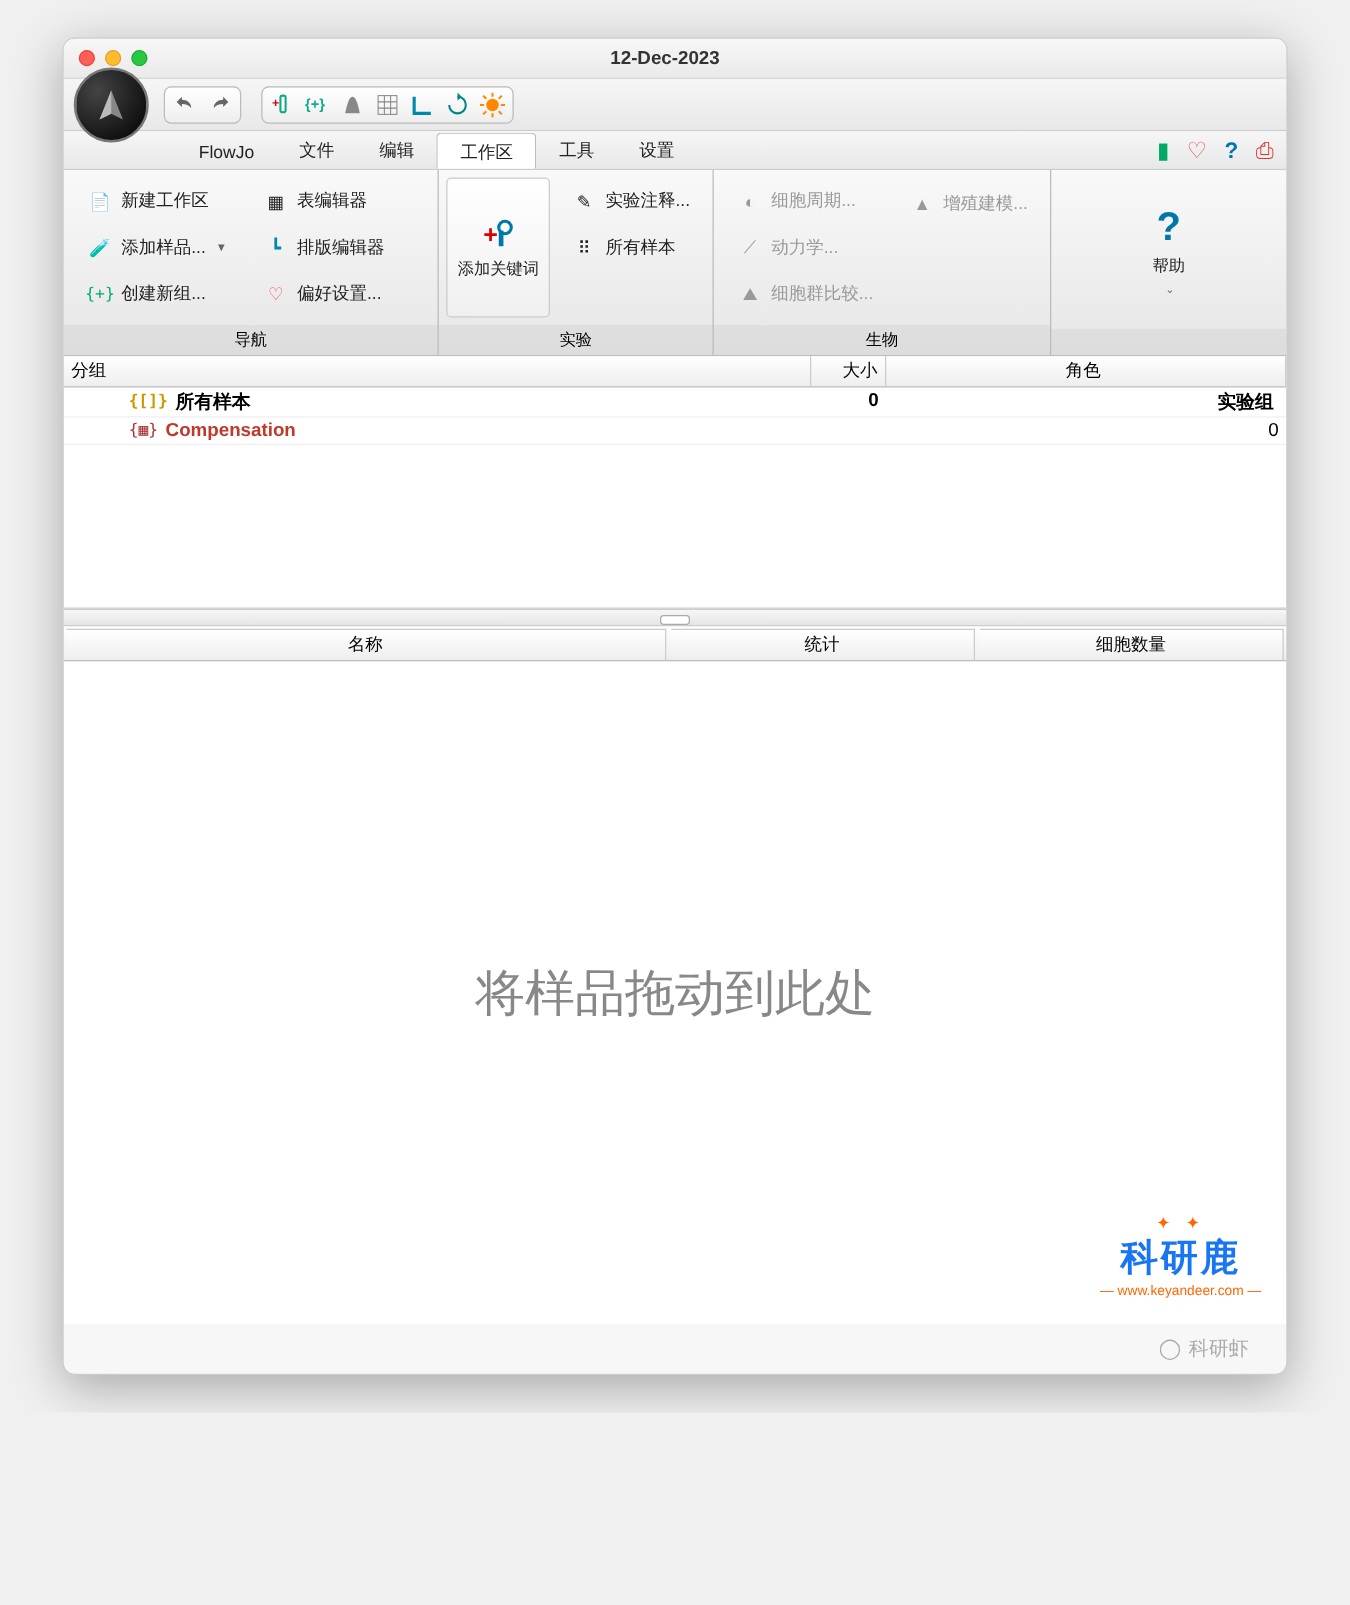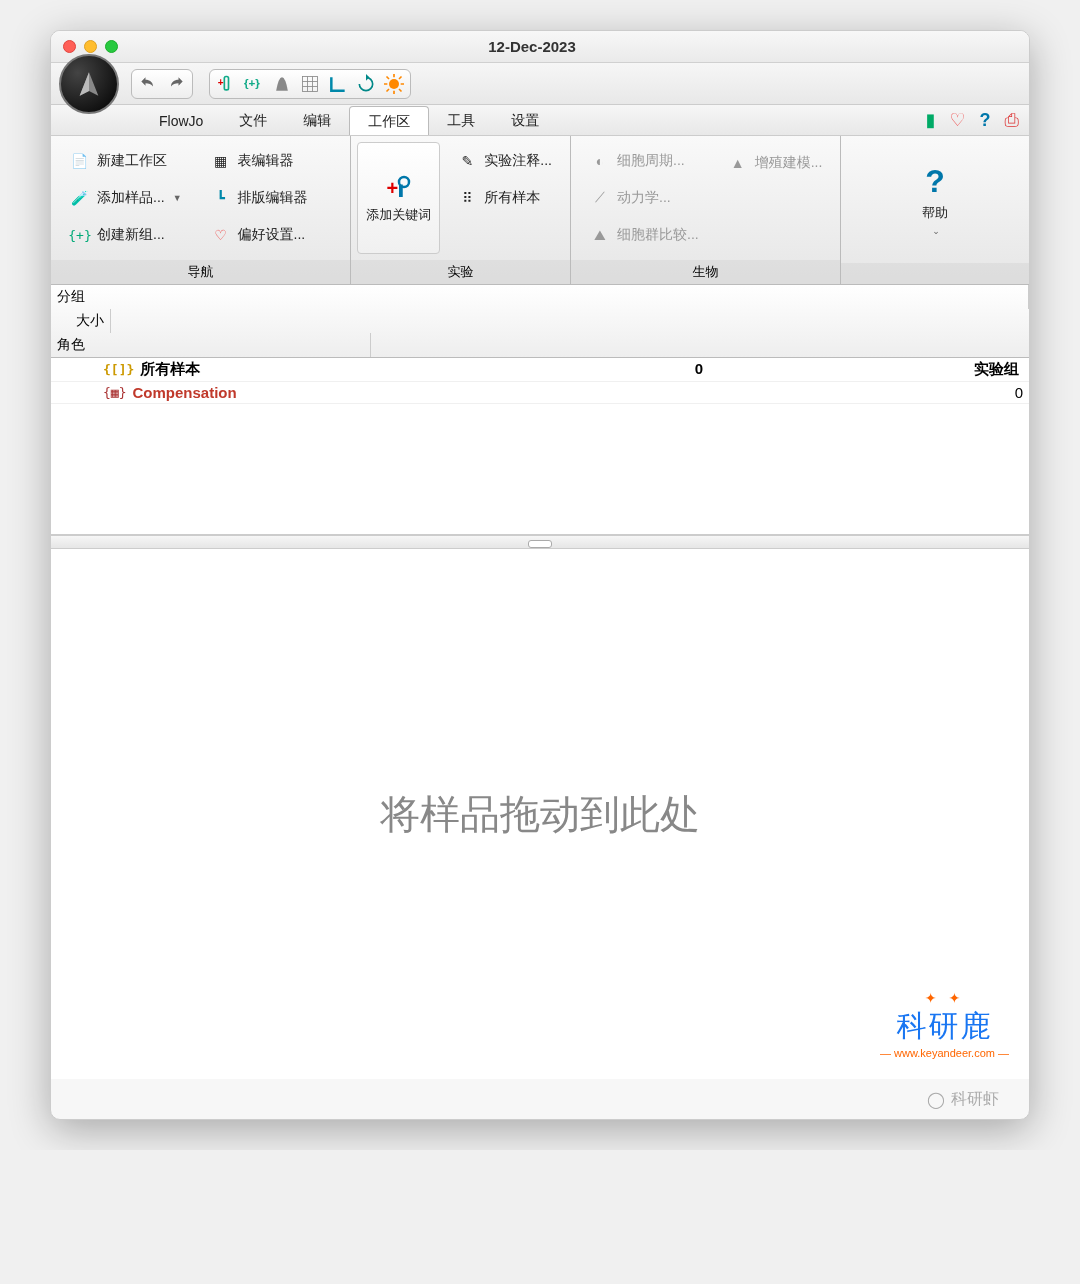--- a/index.html
+++ b/index.html
@@ -35,7 +35,7 @@
   .ricon { width: 22px; height: 22px; display: inline-flex; align-items: center; justify-content: center; }
   .drop { font-size: 9px; color: #666; margin-left: 2px; }
   .table-wrap { border-bottom: 1px solid #ccc; }
-  .thead { display: flex; background: linear-gradient(#fff,#eee); border-bottom: 1px solid #bbb; font-size: 14px; flex-direction: column; }
+  .thead { display: flex; background: linear-gradient(#fff,#eee); border-bottom: 1px solid #bbb; font-size: 14px; }
   .th { padding: 3px 6px; border-right: 1px solid #ccc; }
   .trow { display: flex; font-size: 15px; border-bottom: 1px solid #f0f0f0; }
   .td { padding: 2px 6px; }

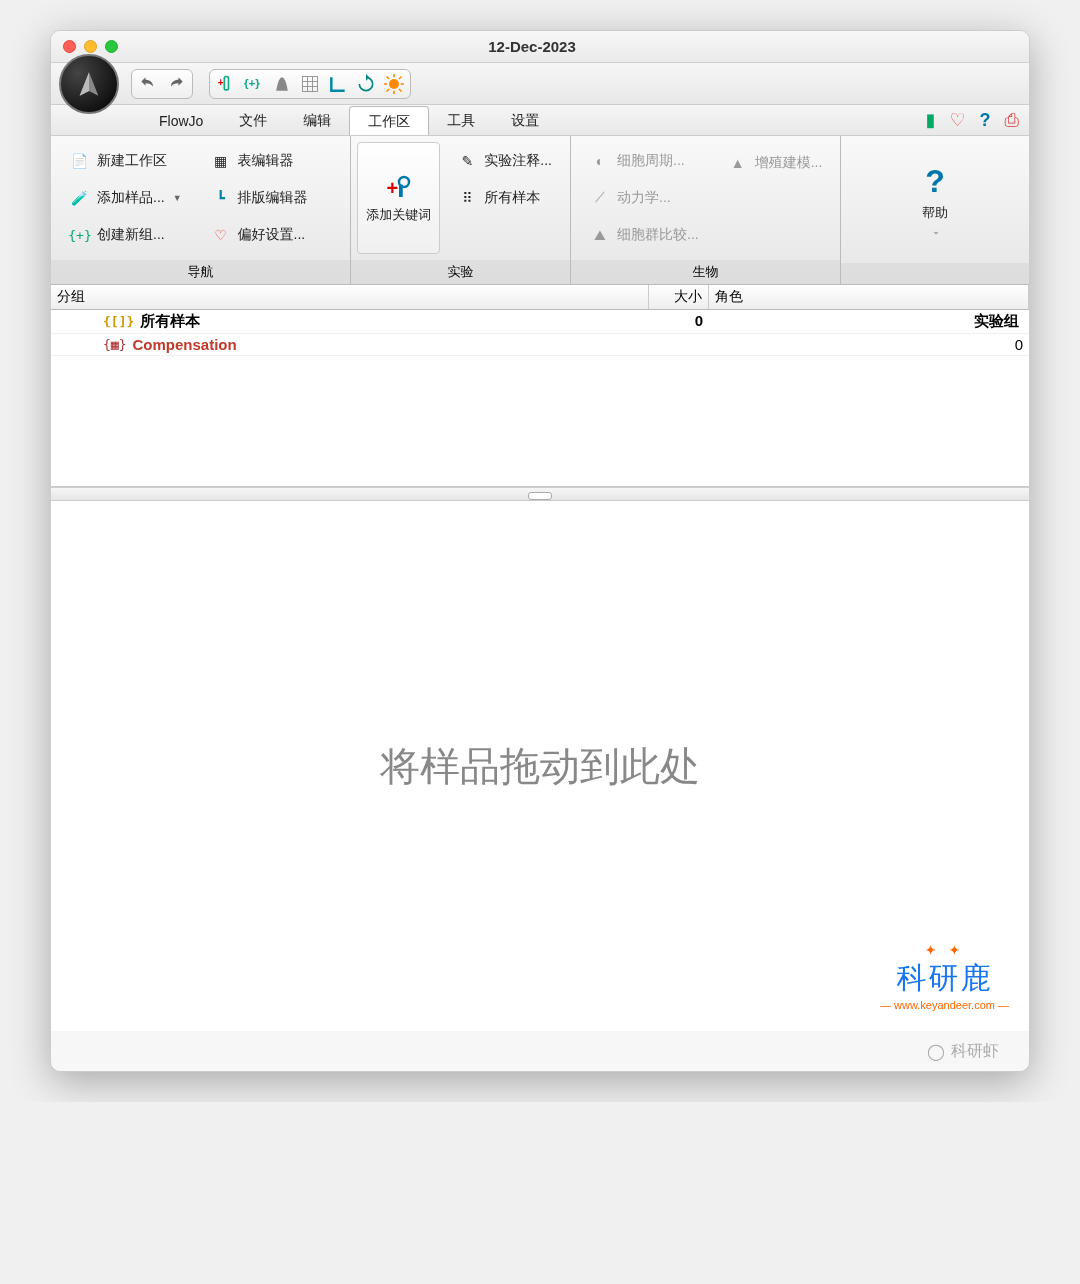--- a/index.html
+++ b/index.html
@@ -273,7 +273,7 @@
     <div class="thead">
       <div class="th c1">分组</div>
       <div class="th c2">大小</div>
-      <div class="th c3" style="text-align:left">角色</div>
+      <div class="th c3" style="text-align:center">角色</div>
     </div>
     <div class="row1">
       <div class="trow">

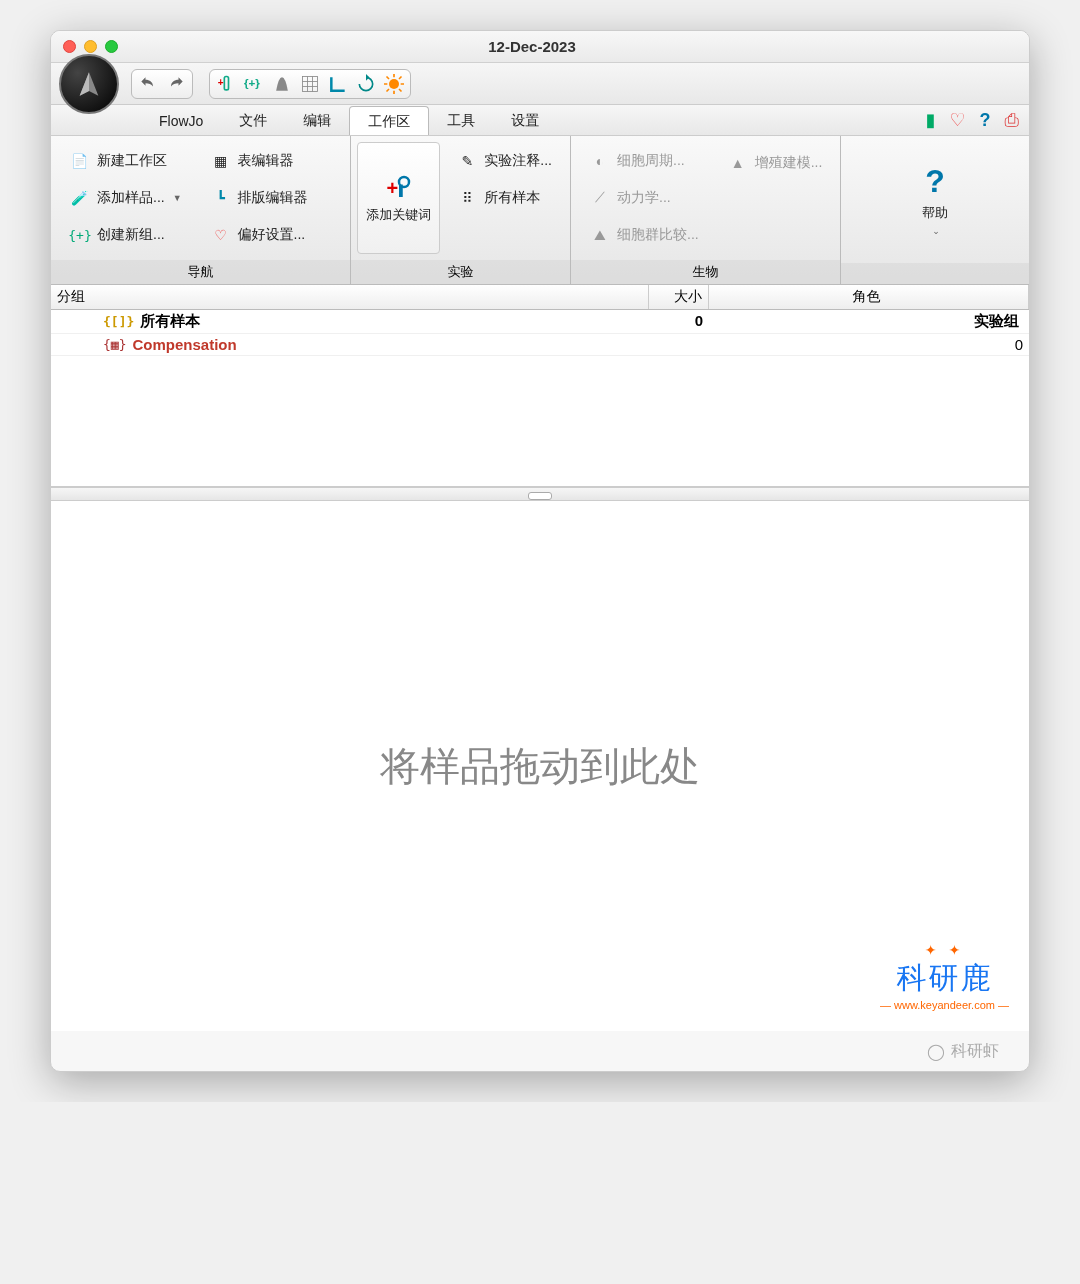--- a/index.html
+++ b/index.html
@@ -299,6 +299,11 @@
 
   <div class="divider"></div>
 
+  <div class="thead2">
+    <div class="th2" style="flex:2">名称</div>
+    <div class="th2">统计</div>
+    <div class="th2">细胞数量</div>
+  </div>
 
   <div class="dropzone">
     <div class="msg">将样品拖动到此处</div>

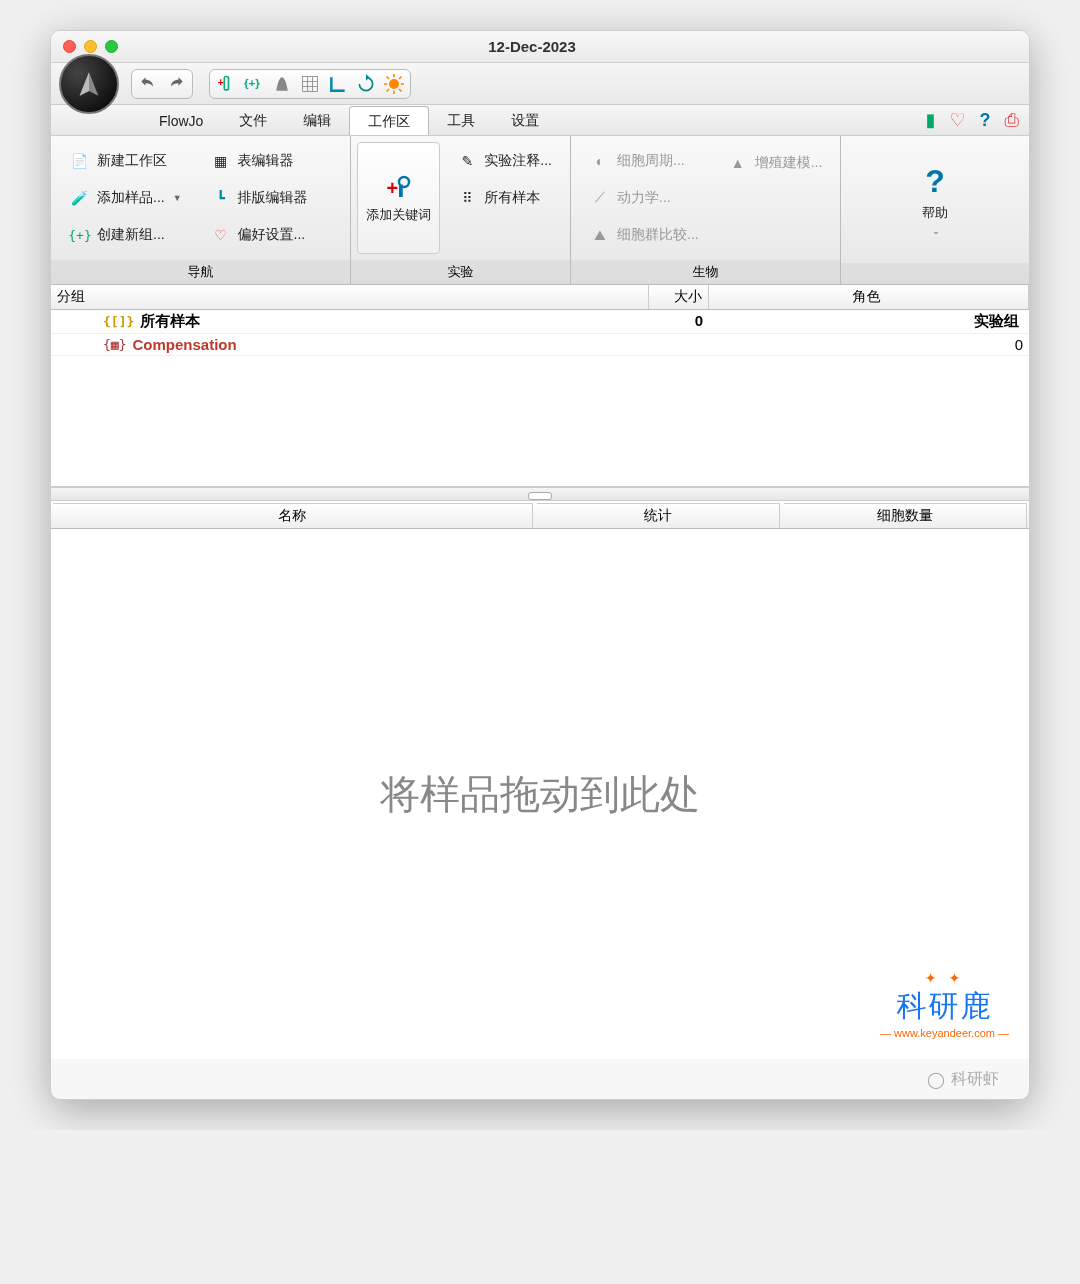--- a/index.html
+++ b/index.html
@@ -50,7 +50,7 @@
   .dropzone { height: 530px; display: flex; align-items: center; justify-content: center; position: relative; }
   .dropzone .msg { font-size: 40px; color: #888; }
   .watermark { position: absolute; right: 20px; bottom: 20px; text-align: center; font-size: 11px; }
-  .watermark .big { font-size: 30px; font-weight: 400; color: #1976f2; letter-spacing: 2px; }
+  .watermark .big { font-size: 30px; font-weight: 700; color: #1976f2; letter-spacing: 2px; }
   .watermark .small { color: #f60; font-size: 11px; }
   .footer-wm { height: 40px; background: rgba(0,0,0,0.03); display:flex; align-items:center; justify-content:flex-end; padding-right:30px; color:#aaa; font-size:16px; gap:6px;}
   .row1 .trow:nth-child(1){ font-weight:bold; }

